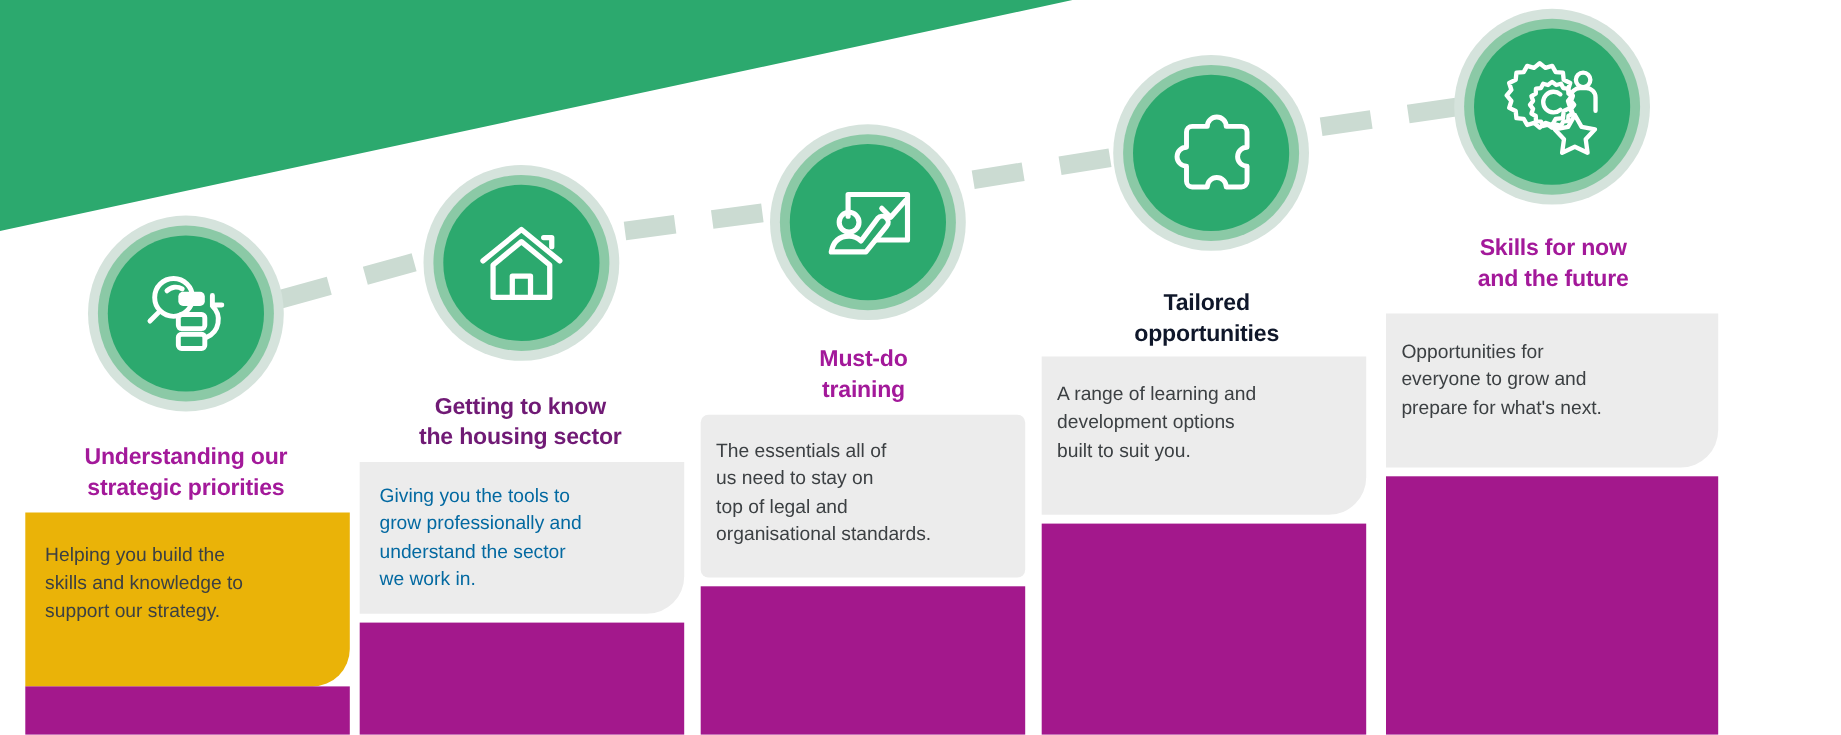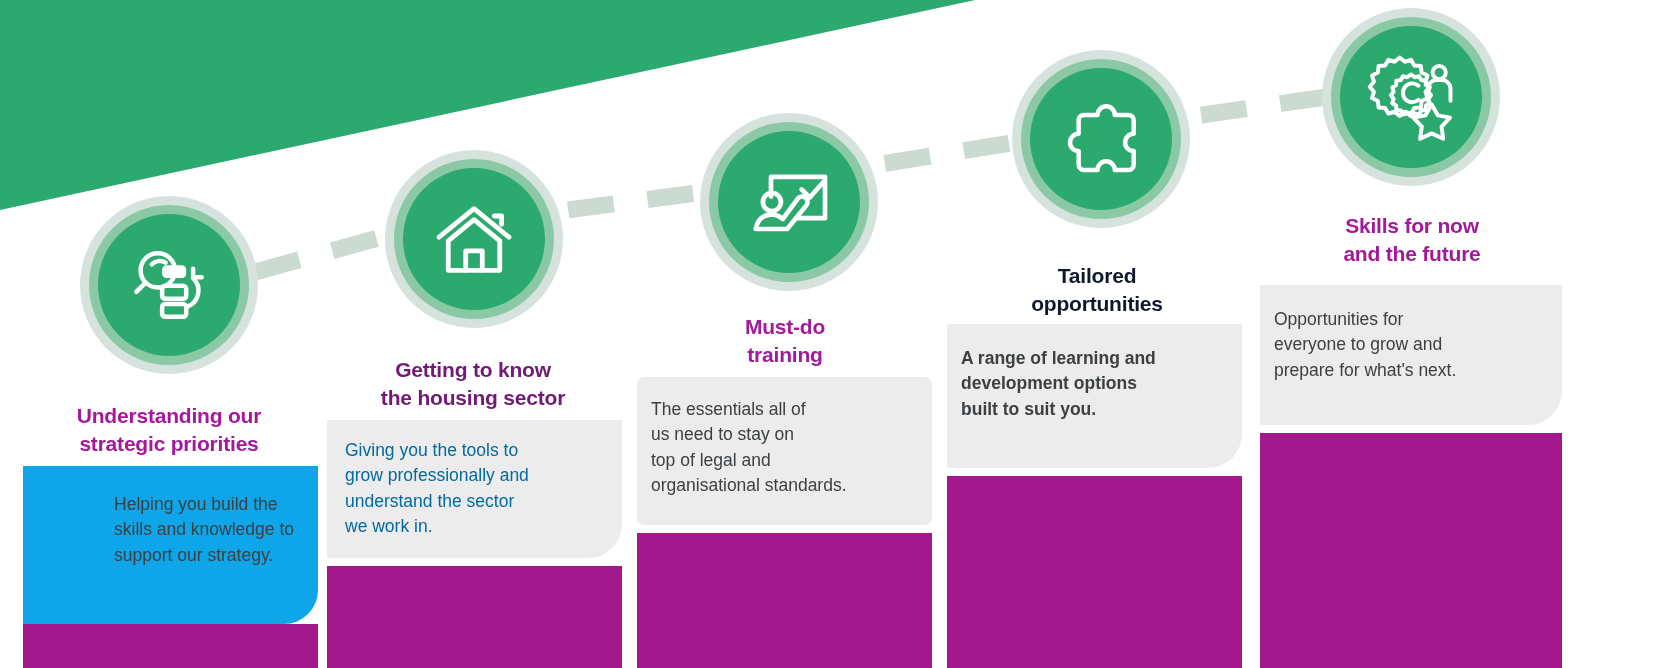--- a/index.html
+++ b/index.html
@@ -197,7 +197,7 @@
     <div class="heading" style="left: 18px; top: 246px; width: 286px; color: #0f172a;">Tailored
 opportunities</div>
 
-    <div class="desc-card" style="left: 11px; top: 324px; width: 295px; height: 144px; padding: 22px 14px 18px; background: rgb(236, 236, 236); font-weight: bold;">
+    <div class="desc-card" style="left: 11px; top: 324px; width: 295px; height: 144px; padding: 22px 14px 18px; background: rgb(236, 236, 236);">
       <div class="desc-text" style="color: rgb(60, 64, 67);">A range of learning and
 development options
 built to suit you.</div>

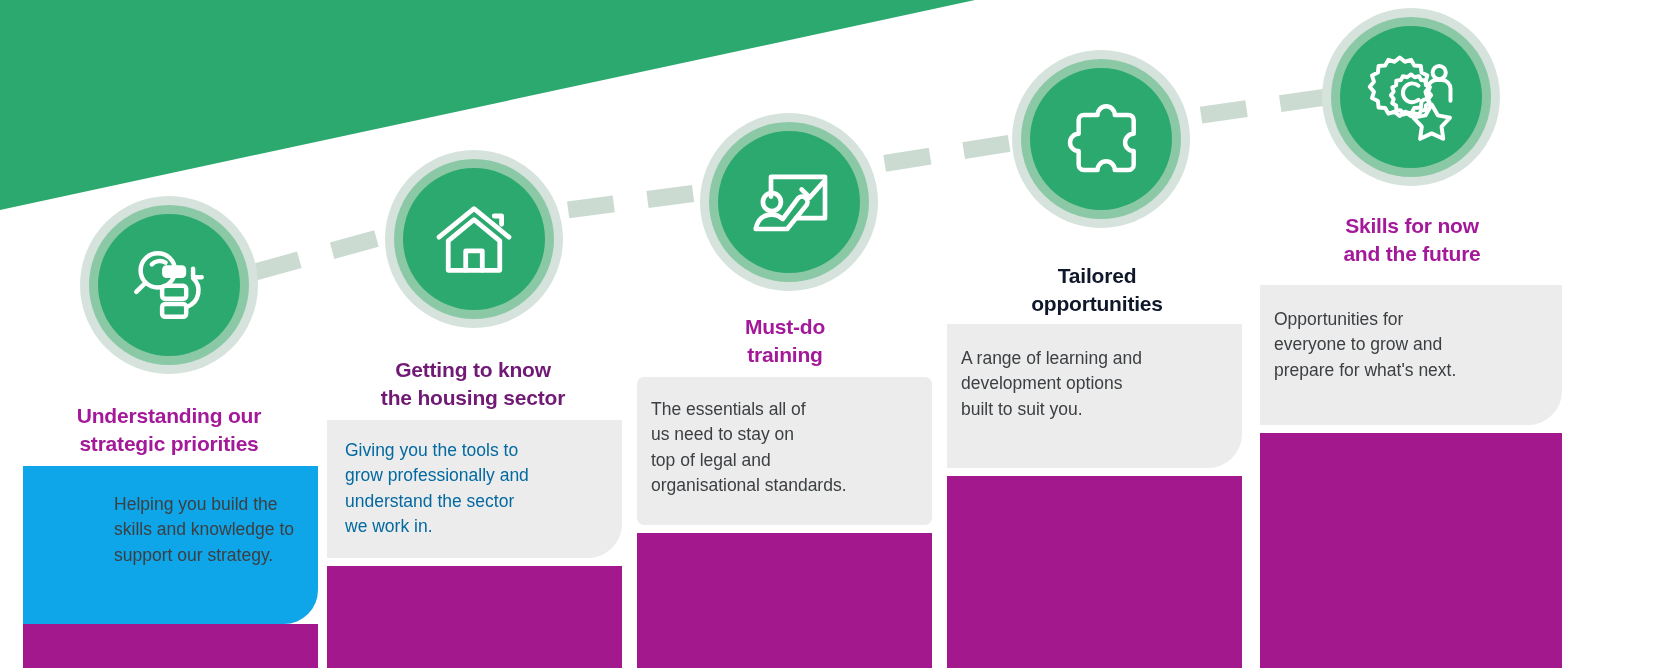--- a/index.html
+++ b/index.html
@@ -109,7 +109,7 @@
     <div class="heading" style="left: 18px; top: 386px; width: 286px; color: rgb(163, 25, 154);">Understanding our
 strategic priorities</div>
 
-    <div class="desc-card" style="left: 15px; top: 466px; width: 295px; height: 158px; padding: 26px 24px 20px 18px; background: #0ea5e9; justify-content: flex-end;">
+    <div class="desc-card" style="left: 15px; top: 466px; width: 295px; height: 158px; padding: 26px 24px 20px 18px; background: #eab308;">
       <div class="desc-text" style="color: rgb(60, 64, 67);">Helping you build the
 skills and knowledge to
 support our strategy.</div>

